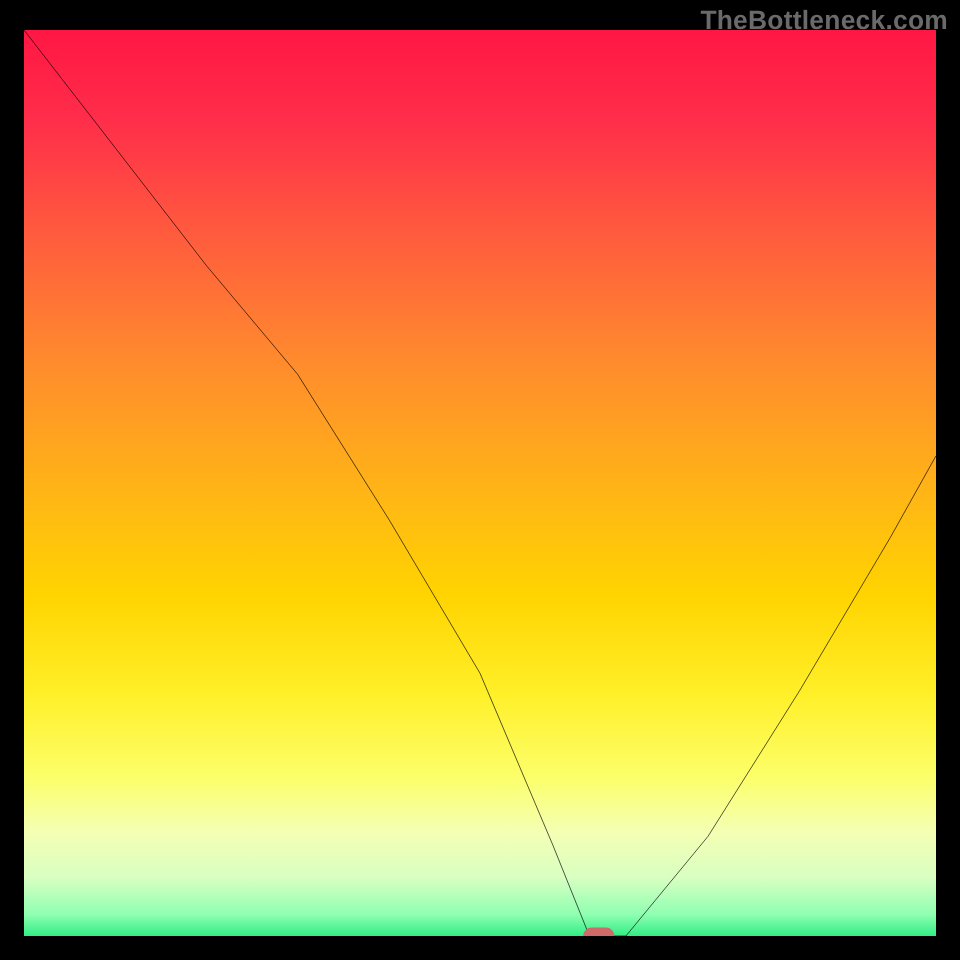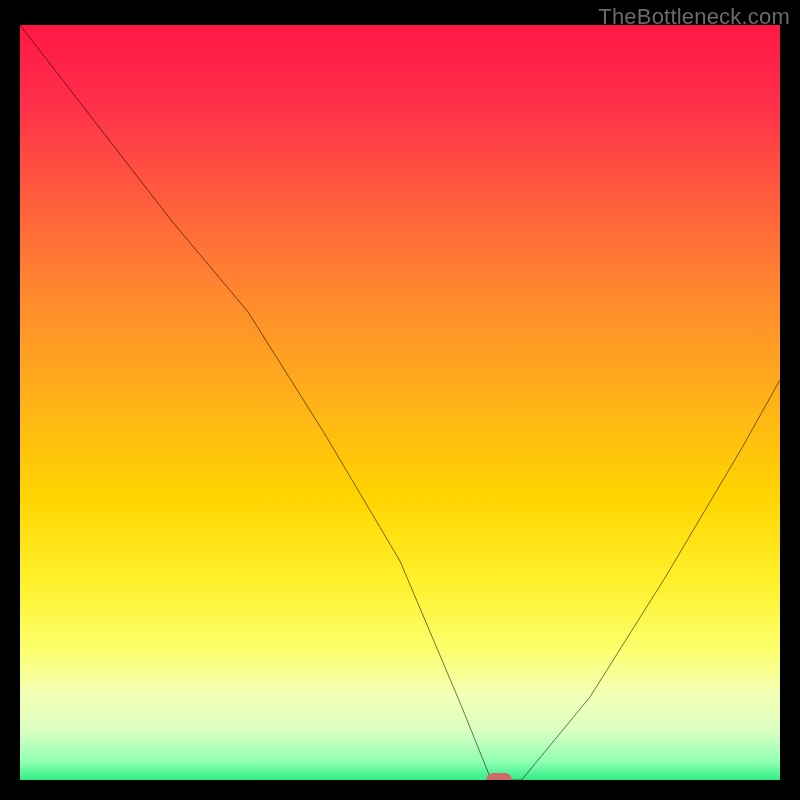--- a/index.html
+++ b/index.html
@@ -23,7 +23,7 @@
     right: 10px;
     color: #6a6a6a;
     font-size: 22px;
-    font-weight: 400;
+    font-weight: 700;
     letter-spacing: 0.2px;
     z-index: 10;
     user-select: none;

